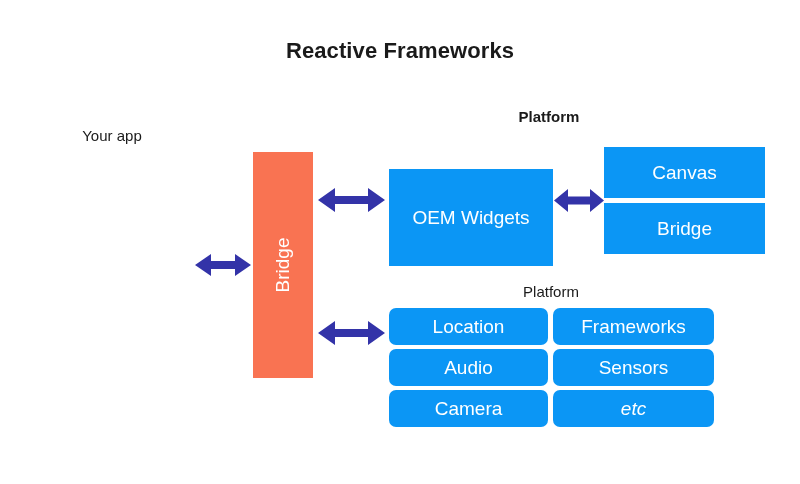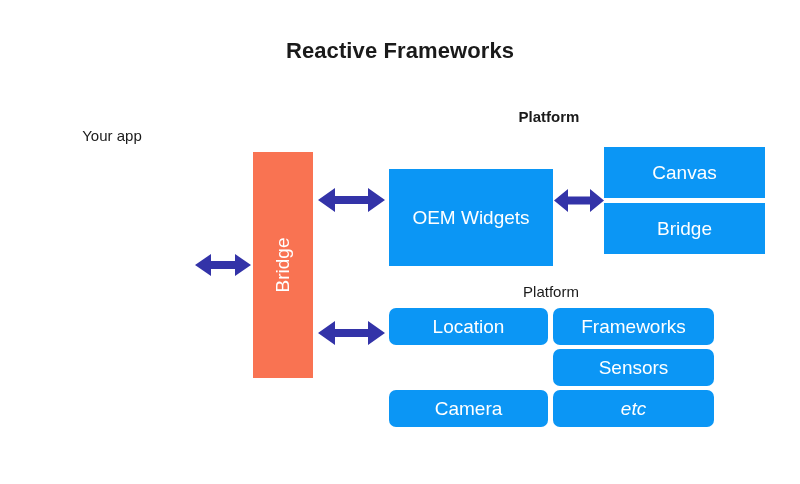--- a/index.html
+++ b/index.html
@@ -151,6 +151,9 @@
     <span>Frameworks</span>
   </div>
 
+  <div class="svc-cell" style="left:389px; top:349px; width:159px; height:37px;">
+    <span>Audio</span>
+  </div>
   <div class="svc-cell" style="left:553px; top:349px; width:161px; height:37px;">
     <span>Sensors</span>
   </div>

